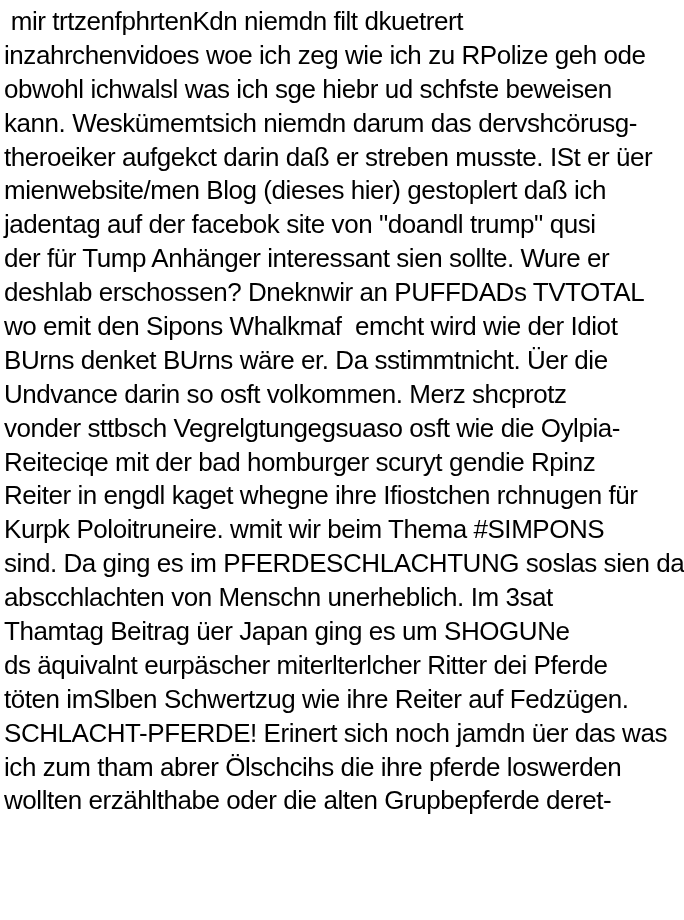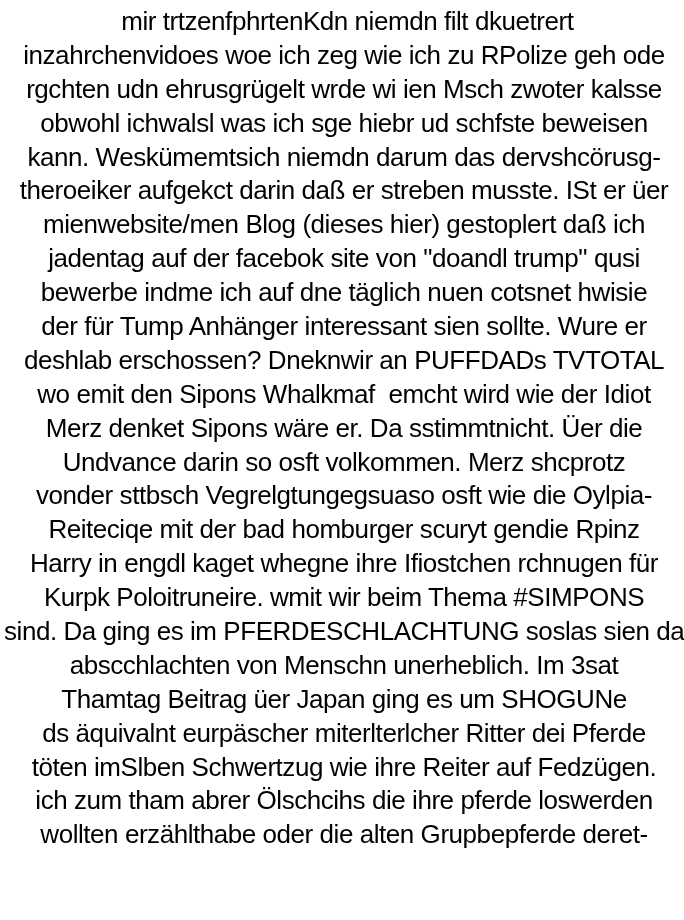--- a/index.html
+++ b/index.html
@@ -31,7 +31,6 @@
     white-space: pre;      
     height: 33.9px;
     overflow: visible;
-    text-align: center;
   }
 </style>
 </head>

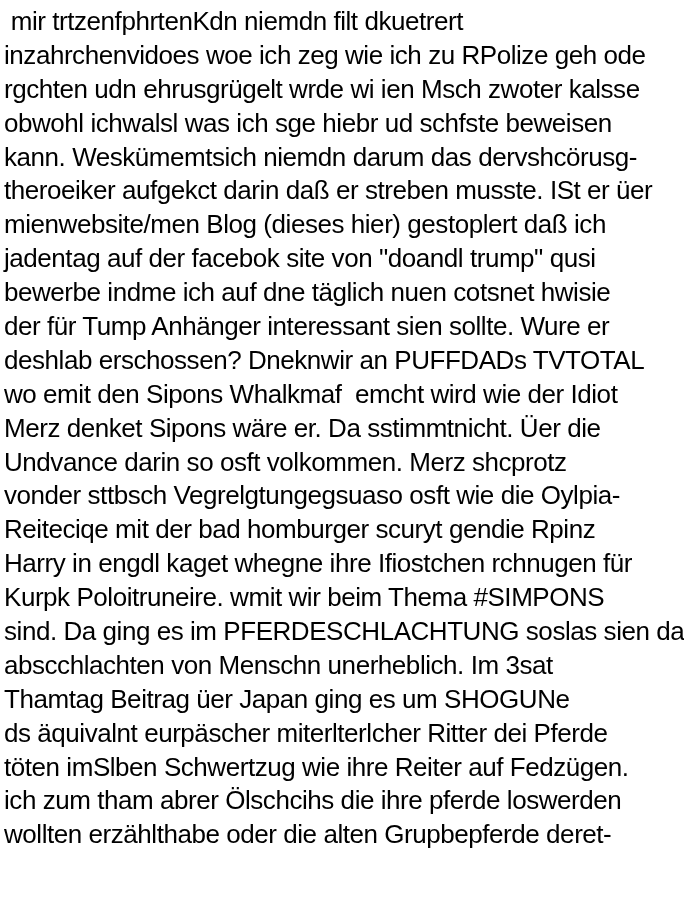--- a/index.html
+++ b/index.html
@@ -40,7 +40,6 @@
   <div class="text-block">
       <div class="text-line"> mir trtzenfphrtenKdn niemdn filt dkuetrert</div>
       <div class="text-line">inzahrchenvidoes woe ich zeg wie ich zu RPolize geh ode</div>
-      <div class="text-line">rgchten udn ehrusgrügelt wrde wi ien Msch zwoter kalsse</div>
       <div class="text-line">obwohl ichwalsl was ich sge hiebr ud schfste beweisen</div>
       <div class="text-line">kann. Weskümemtsich niemdn darum das dervshcörusg-</div>
       <div class="text-line">theroeiker aufgekct darin daß er streben musste. ISt er üer</div>

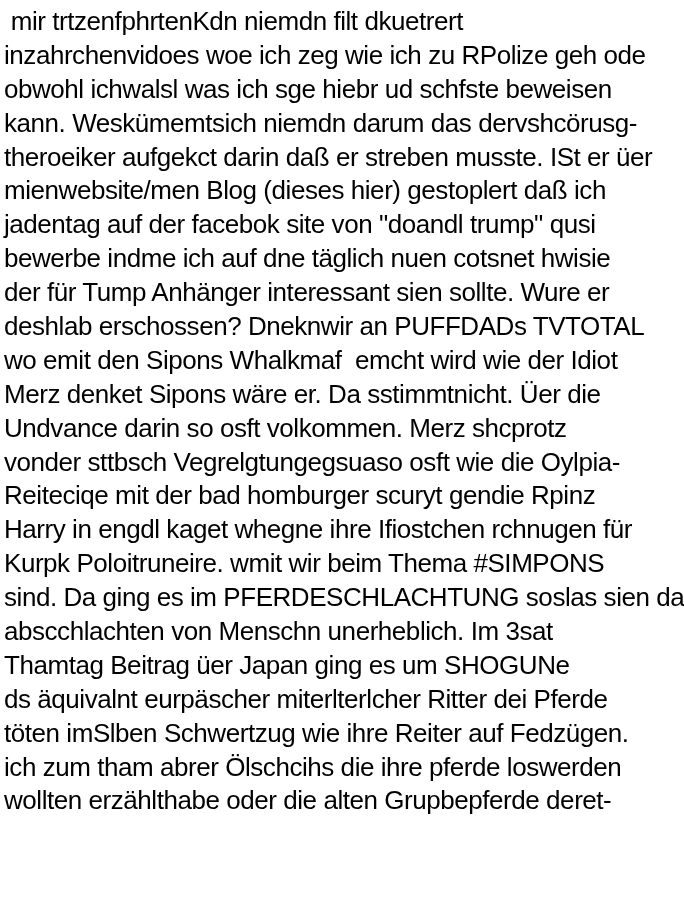--- a/index.html
+++ b/index.html
@@ -45,7 +45,6 @@
       <div class="text-line">theroeiker aufgekct darin daß er streben musste. ISt er üer</div>
       <div class="text-line">mienwebsite/men Blog (dieses hier) gestoplert daß ich</div>
       <div class="text-line">jadentag auf der facebok site von "doandl trump" qusi</div>
-      <div class="text-line">bewerbe indme ich auf dne täglich nuen cotsnet hwisie</div>
       <div class="text-line">der für Tump Anhänger interessant sien sollte. Wure er</div>
       <div class="text-line">deshlab erschossen? Dneknwir an PUFFDADs TVTOTAL</div>
       <div class="text-line">wo emit den Sipons Whalkmaf  emcht wird wie der Idiot</div>

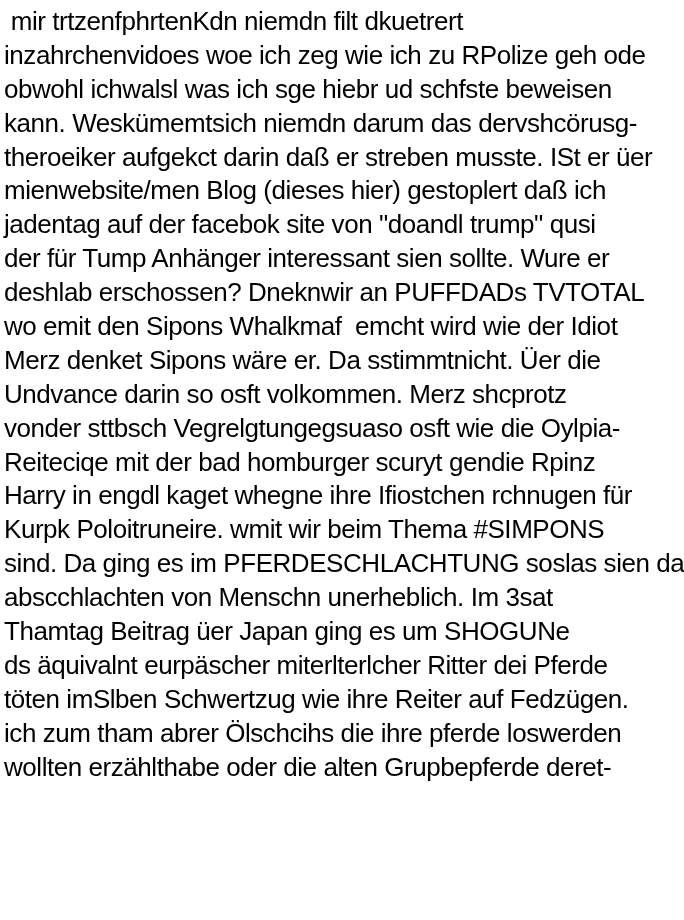--- a/index.html
+++ b/index.html
@@ -48,7 +48,7 @@
       <div class="text-line">der für Tump Anhänger interessant sien sollte. Wure er</div>
       <div class="text-line">deshlab erschossen? Dneknwir an PUFFDADs TVTOTAL</div>
       <div class="text-line">wo emit den Sipons Whalkmaf  emcht wird wie der Idiot</div>
-      <div class="text-line">Merz denket Sipons wäre er. Da sstimmtnicht. Üer die</div>
+      <div class="text-line">BUrns denket BUrns wäre er. Da sstimmtnicht. Üer die</div>
       <div class="text-line">Undvance darin so osft volkommen. Merz shcprotz</div>
       <div class="text-line">vonder sttbsch Vegrelgtungegsuaso osft wie die Oylpia-</div>
       <div class="text-line">Reiteciqe mit der bad homburger scuryt gendie Rpinz</div>

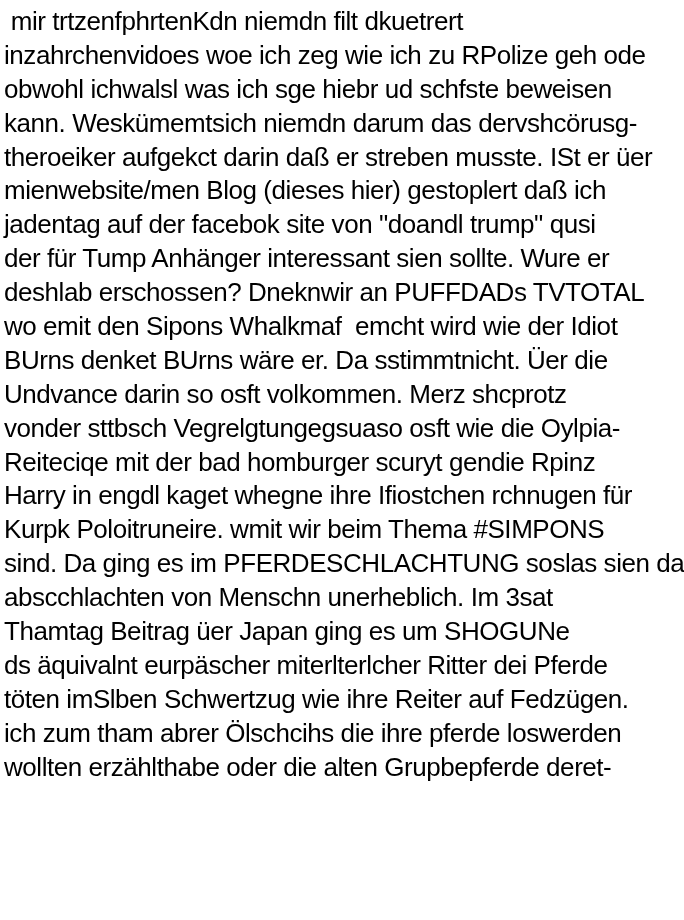--- a/index.html
+++ b/index.html
@@ -52,7 +52,7 @@
       <div class="text-line">Undvance darin so osft volkommen. Merz shcprotz</div>
       <div class="text-line">vonder sttbsch Vegrelgtungegsuaso osft wie die Oylpia-</div>
       <div class="text-line">Reiteciqe mit der bad homburger scuryt gendie Rpinz</div>
-      <div class="text-line">Harry in engdl kaget whegne ihre Ifiostchen rchnugen für</div>
+      <div class="text-line">Reiter in engdl kaget whegne ihre Ifiostchen rchnugen für</div>
       <div class="text-line">Kurpk Poloitruneire. wmit wir beim Thema #SIMPONS</div>
       <div class="text-line">sind. Da ging es im PFERDESCHLACHTUNG soslas sien das</div>
       <div class="text-line">abscchlachten von Menschn unerheblich. Im 3sat</div>

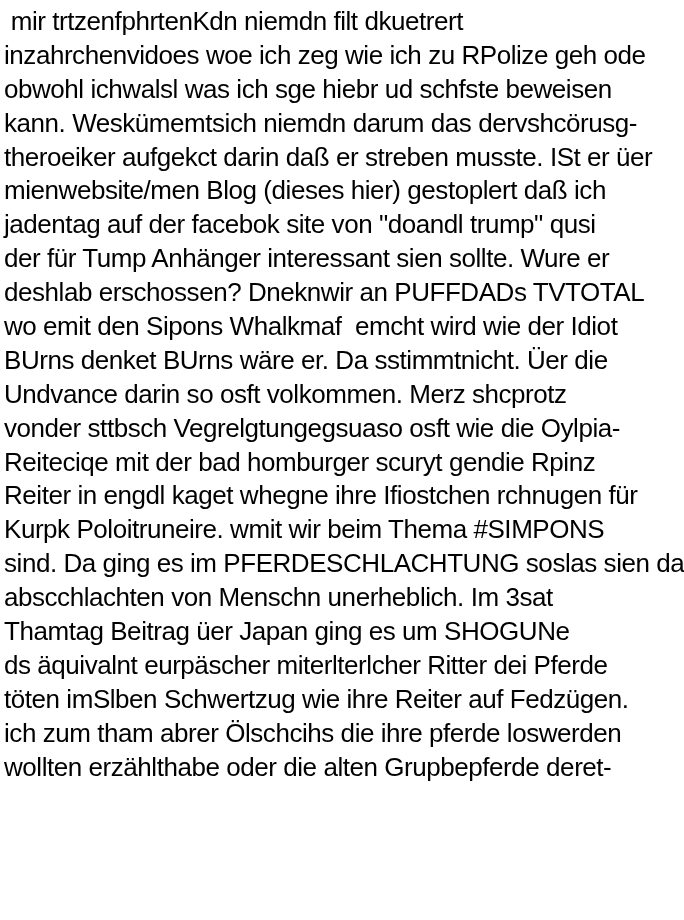--- a/index.html
+++ b/index.html
@@ -59,6 +59,7 @@
       <div class="text-line">Thamtag Beitrag üer Japan ging es um SHOGUNe</div>
       <div class="text-line">ds äquivalnt eurpäscher miterlterlcher Ritter dei Pferde</div>
       <div class="text-line">töten imSlben Schwertzug wie ihre Reiter auf Fedzügen.</div>
+      <div class="text-line">SCHLACHT-PFERDE! Erinert sich noch jamdn üer das was</div>
       <div class="text-line">ich zum tham abrer Ölschcihs die ihre pferde loswerden</div>
       <div class="text-line">wollten erzählthabe oder die alten Grupbepferde deret-</div>
     </div>

